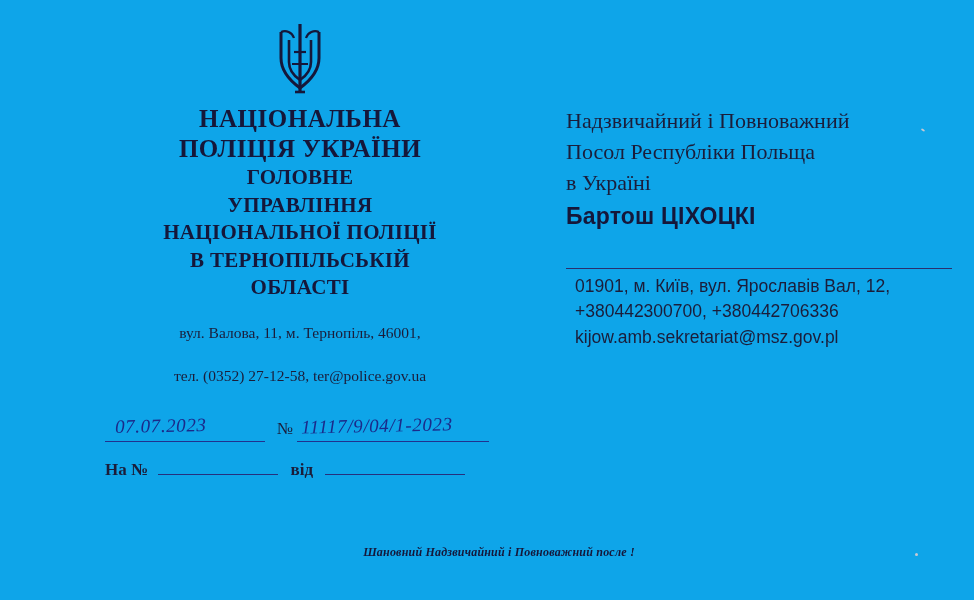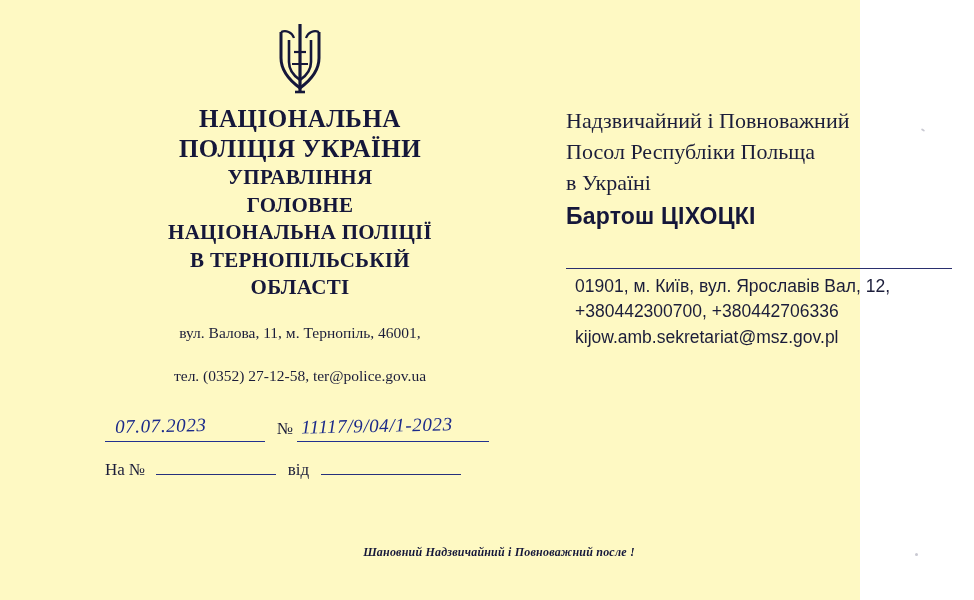--- a/index.html
+++ b/index.html
@@ -18,9 +18,9 @@
 
   .page {
     position: relative;
-    width: 860px;
+    width: 974px;
     height: 600px;
-    background: #fef9c3;
+    background: #0ea5e9;
   }
 
   

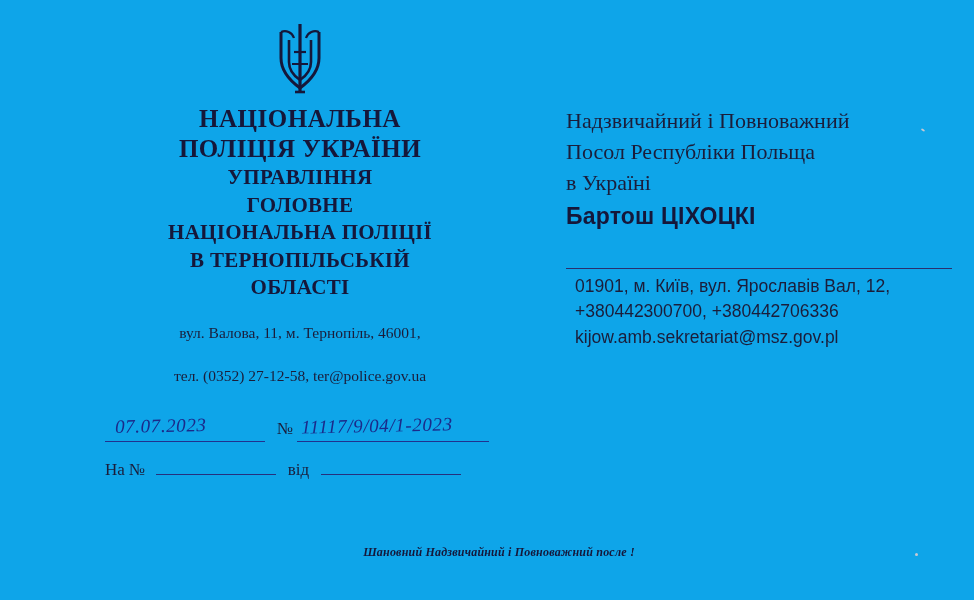--- a/index.html
+++ b/index.html
@@ -238,8 +238,8 @@
 
     <div class="org-line1">НАЦІОНАЛЬНА</div>
     <div class="org-line1">ПОЛІЦІЯ УКРАЇНИ</div>
+    <div class="org-line2">ГОЛОВНЕ</div>
     <div class="org-line2">УПРАВЛІННЯ</div>
-    <div class="org-line2">ГОЛОВНЕ</div>
     <div class="org-line2">НАЦІОНАЛЬНА ПОЛІЦІЇ</div>
     <div class="org-line2">В ТЕРНОПІЛЬСЬКІЙ</div>
     <div class="org-line2">ОБЛАСТІ</div>

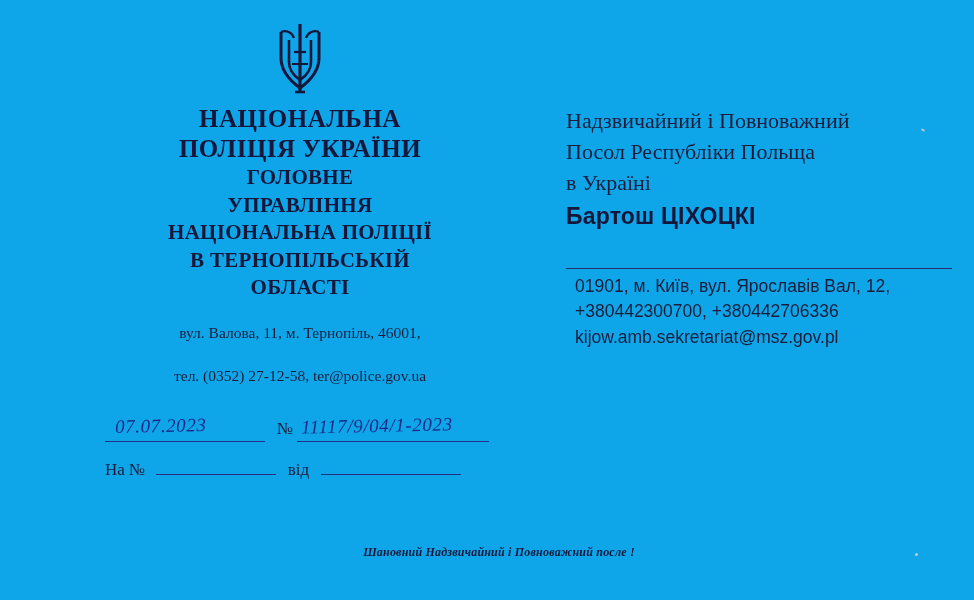--- a/index.html
+++ b/index.html
@@ -240,7 +240,7 @@
     <div class="org-line1">ПОЛІЦІЯ УКРАЇНИ</div>
     <div class="org-line2">ГОЛОВНЕ</div>
     <div class="org-line2">УПРАВЛІННЯ</div>
-    <div class="org-line2">НАЦІОНАЛЬНА ПОЛІЦІЇ</div>
+    <div class="org-line2">НАЦІОНАЛЬНОЇ ПОЛІЦІЇ</div>
     <div class="org-line2">В ТЕРНОПІЛЬСЬКІЙ</div>
     <div class="org-line2">ОБЛАСТІ</div>
 

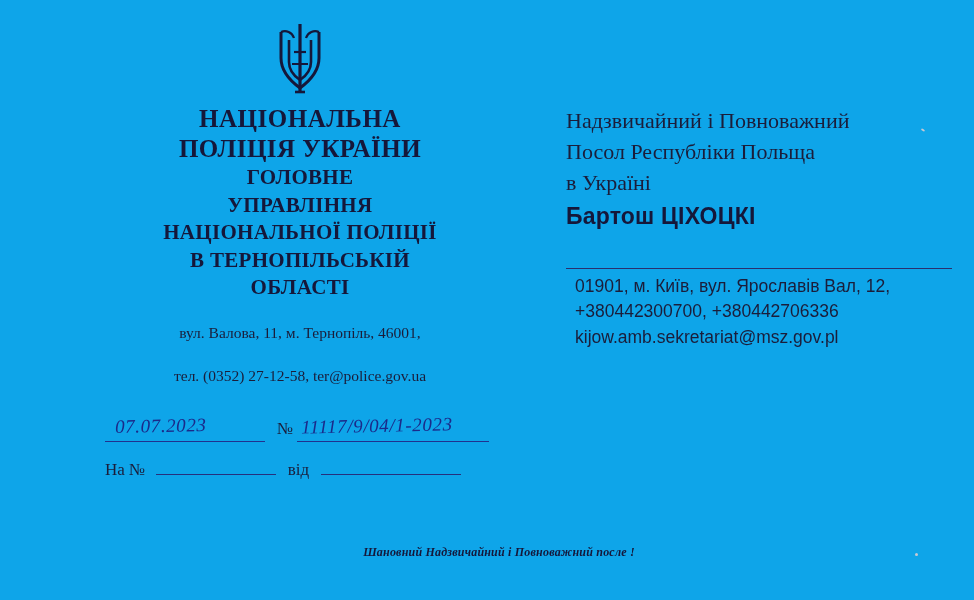--- a/index.html
+++ b/index.html
@@ -130,7 +130,7 @@
     font-size: 17px;
     color: #1b1d3a;
   }
-  .ref-row .lbl { display: inline-block; }
+  .ref-row .lbl { display: inline-block; font-weight: bold; }
   .ref-blank1 {
     display: inline-block;
     width: 120px;

